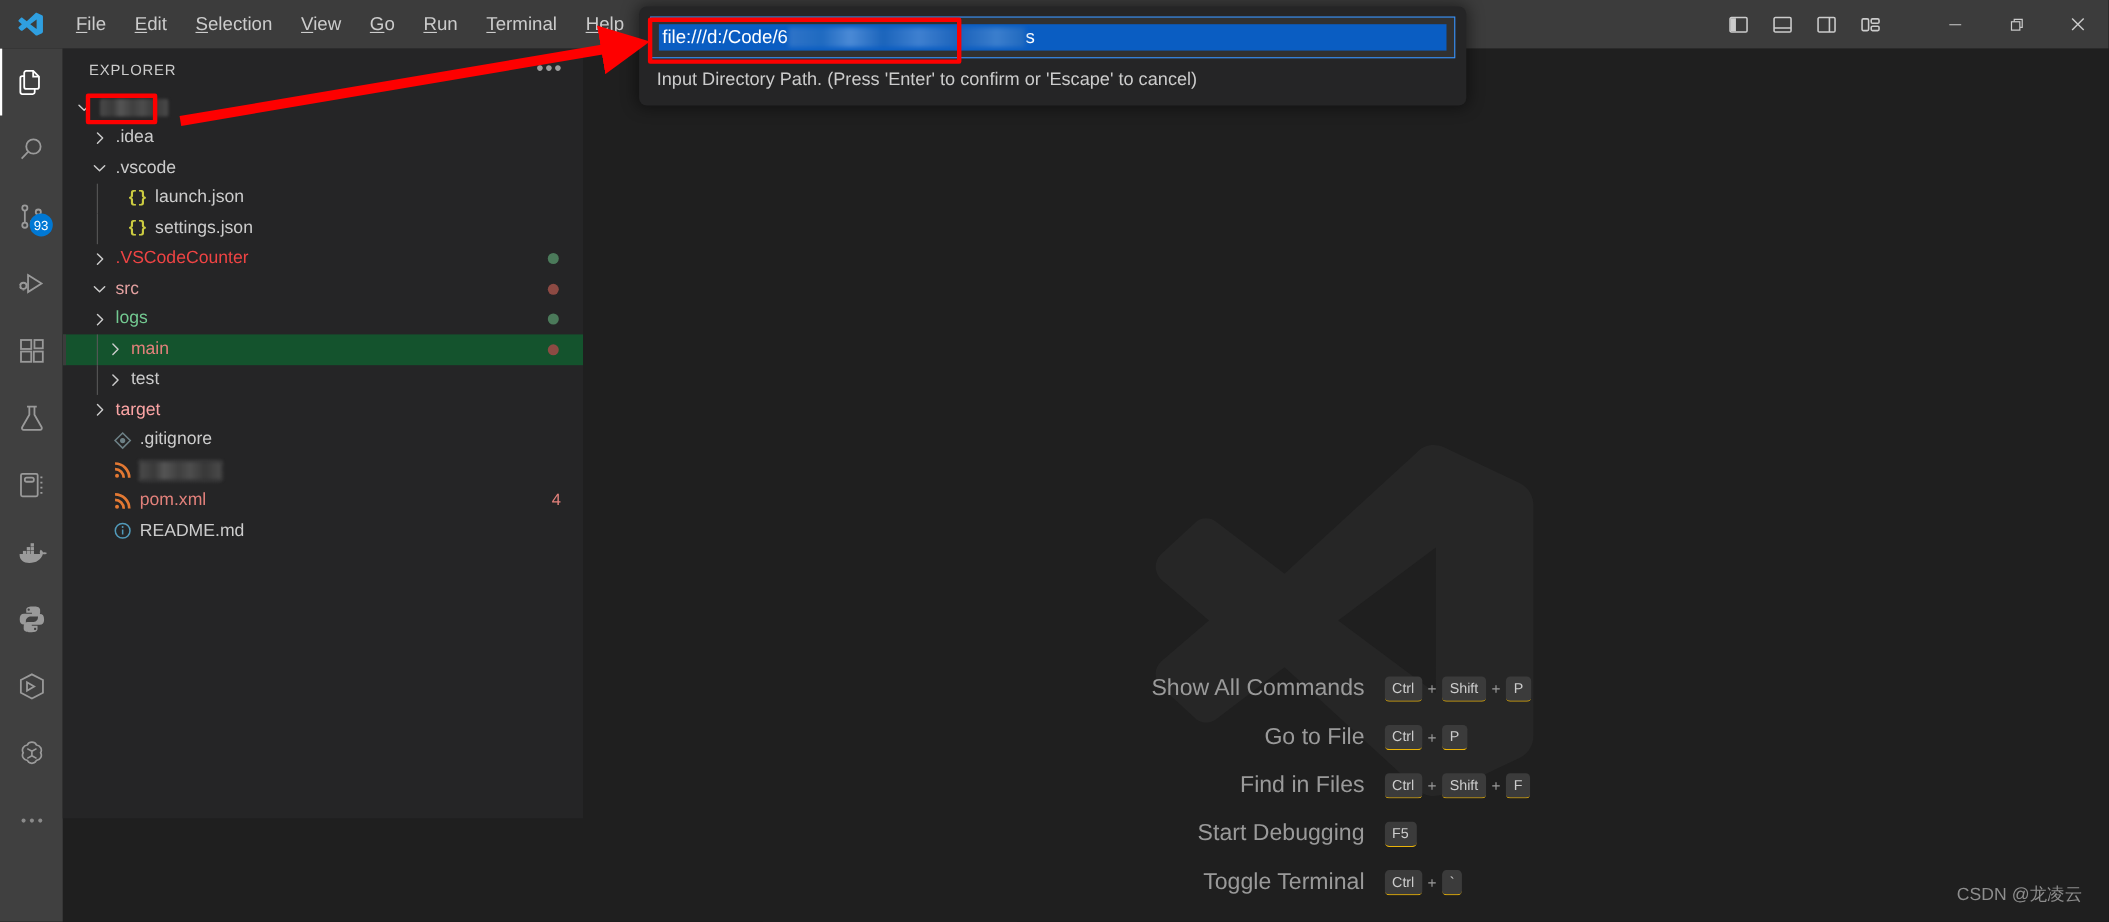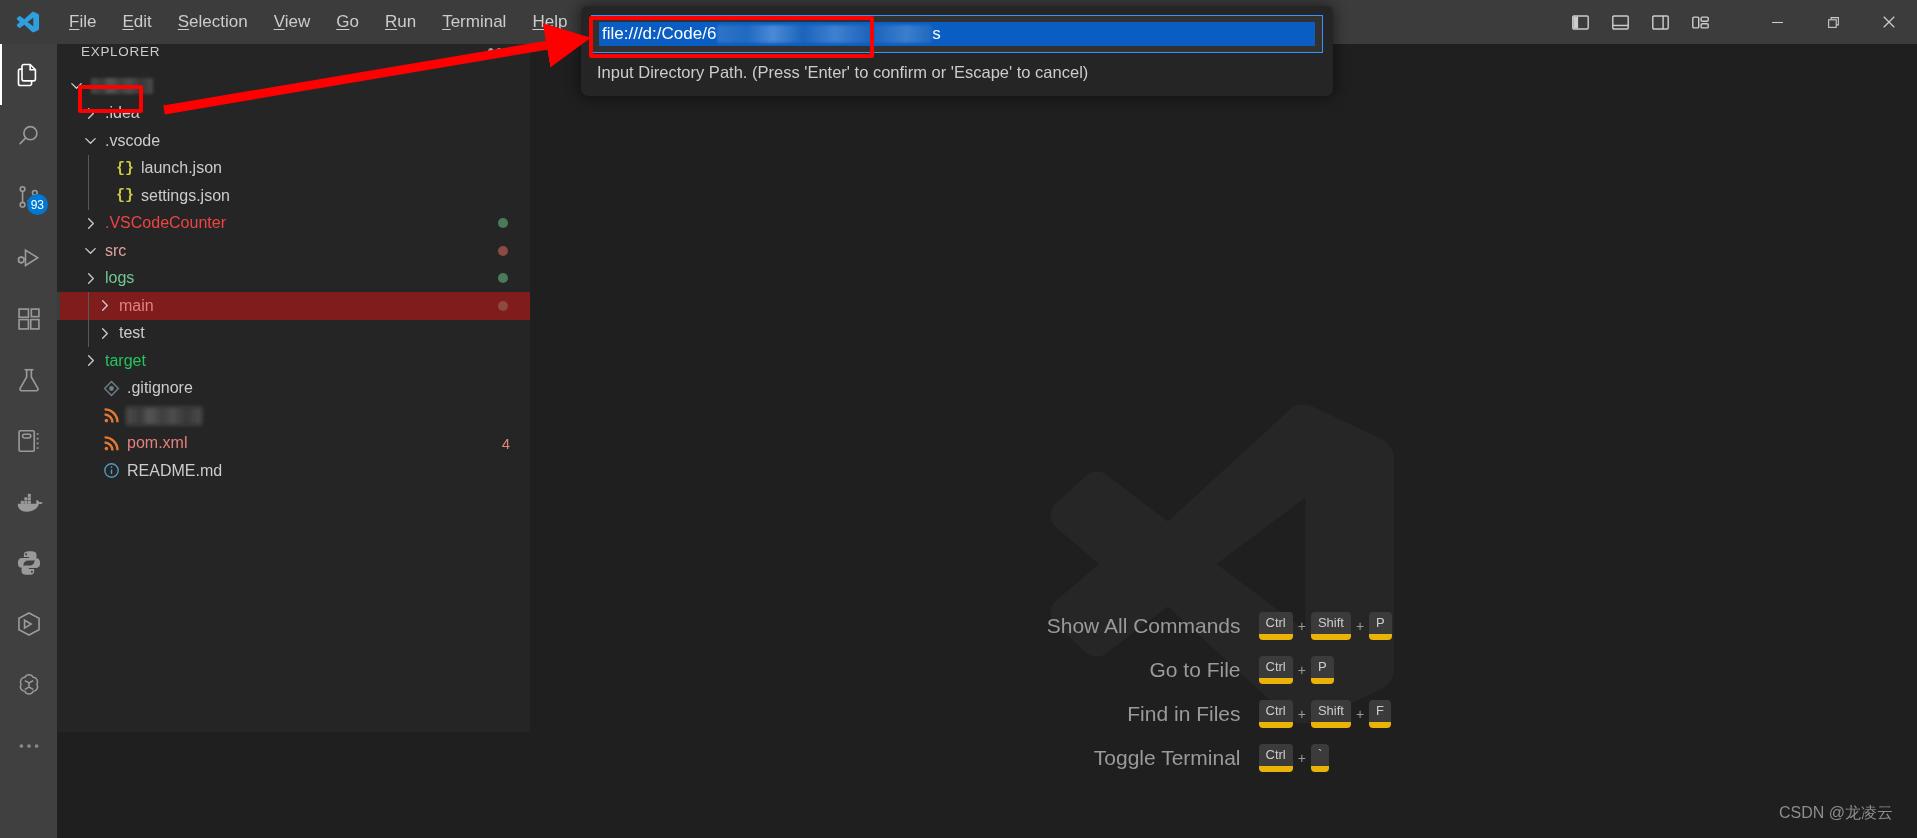--- a/index.html
+++ b/index.html
@@ -75,7 +75,7 @@
 
   
   .sidebar {
-    position: absolute; top: 32px; left: 57px;
+    position: absolute; top: 44px; left: 57px;
     width: 473px; height: 700px;
     background: #252526;
     overflow: hidden;

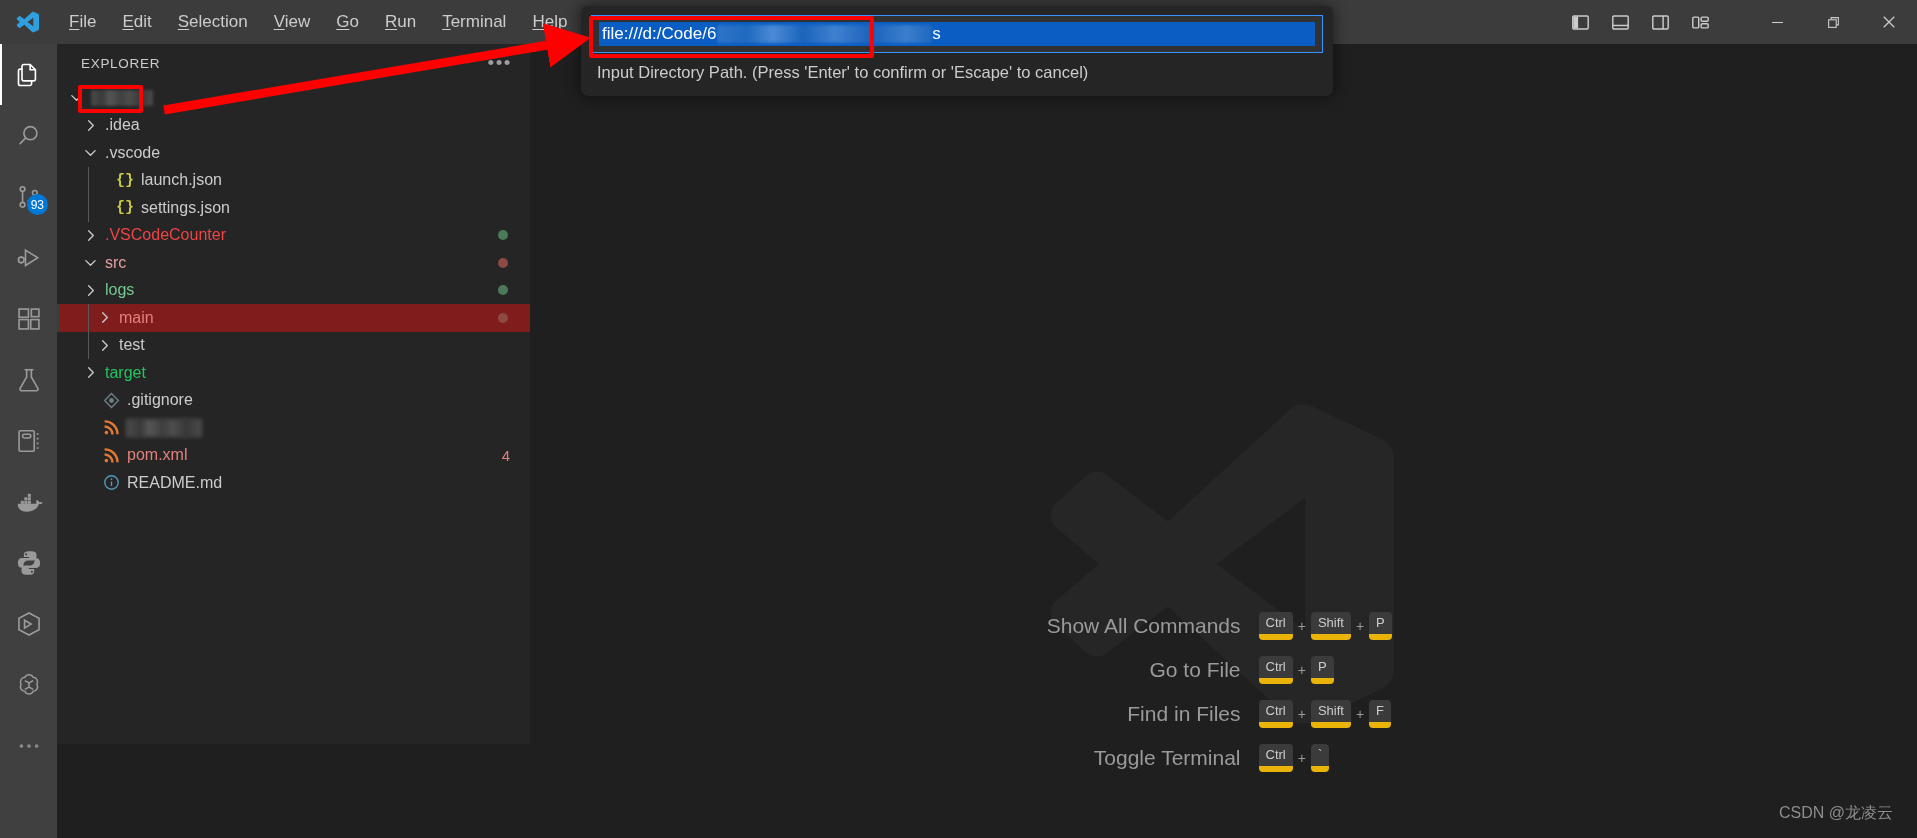--- a/index.html
+++ b/index.html
@@ -99,7 +99,7 @@
     font-size: 16px; color: #cccccc;
     white-space: nowrap; cursor: pointer;
   }
-  .row.selected { background: #7f1d1d; }
+  .row.selected { background: #14532d; }
   .row.selected::before {
     content: ""; position: absolute; left: 0; top: 0; bottom: 0;
     width: 3px; background: #3c3c3c;

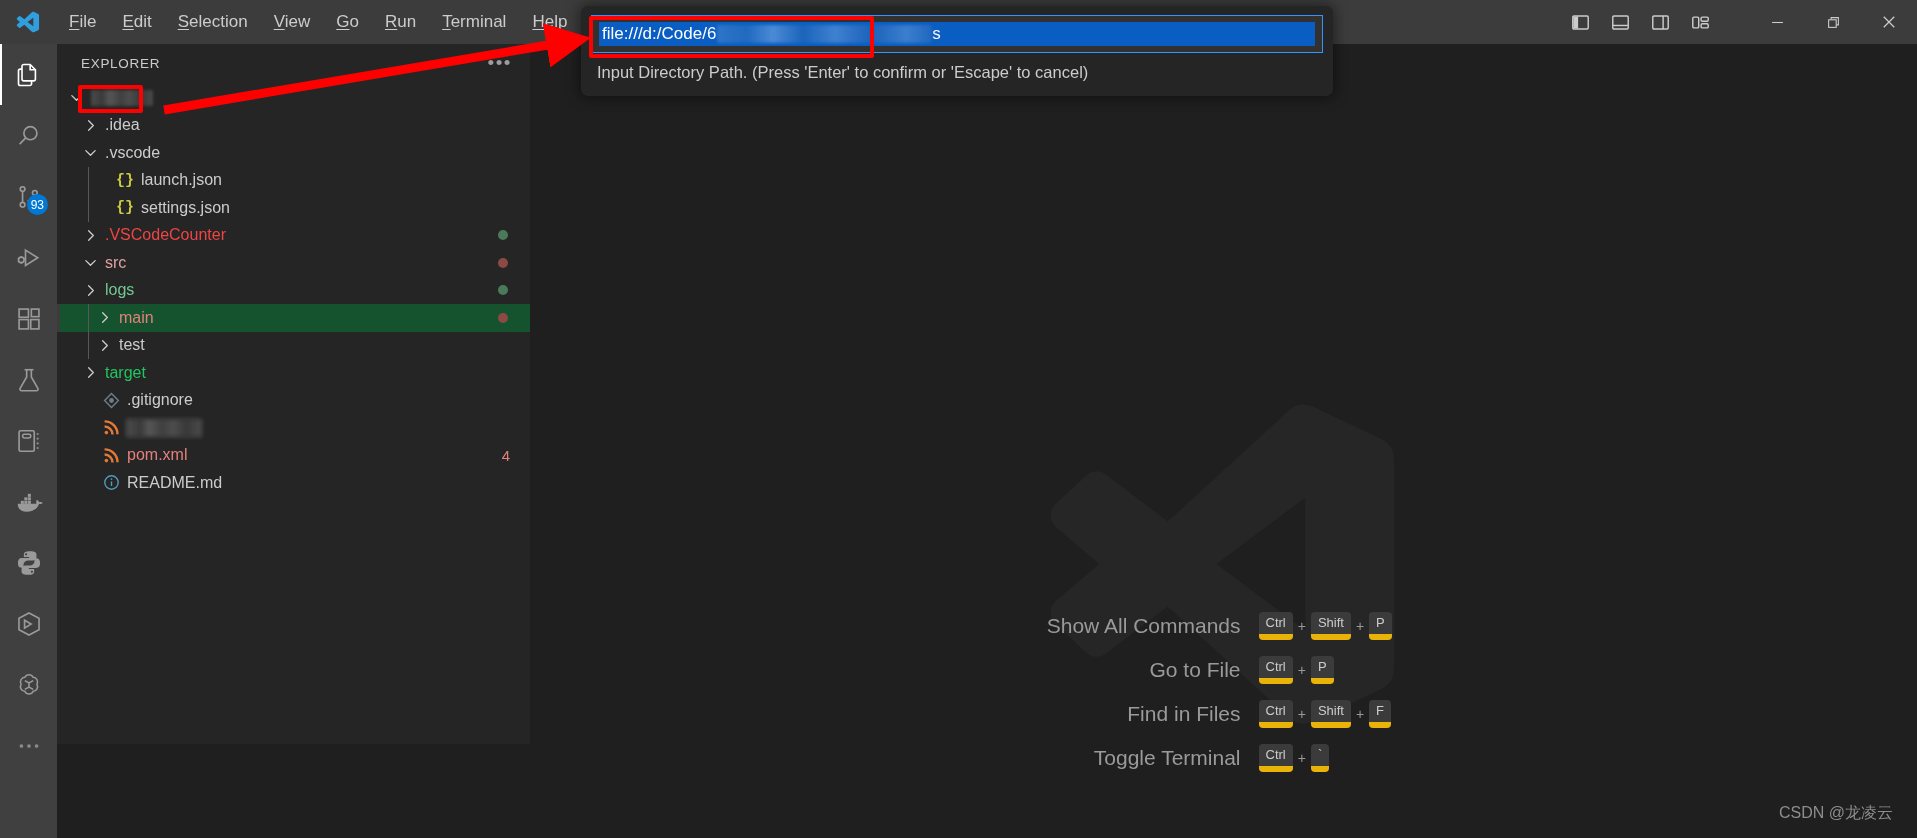--- a/index.html
+++ b/index.html
@@ -491,7 +491,7 @@
           </svg>
         </span>
         <span style="flex: 0 0 5px;"></span>
-        <span class="label" style="color: #22c55e;">target</span>
+        <span class="label" style="color: #fca5a5;">target</span>
       </div>
       <div class="row">
         <span style="display: inline-block; flex: 0 0 24px; height: 1px;"></span>

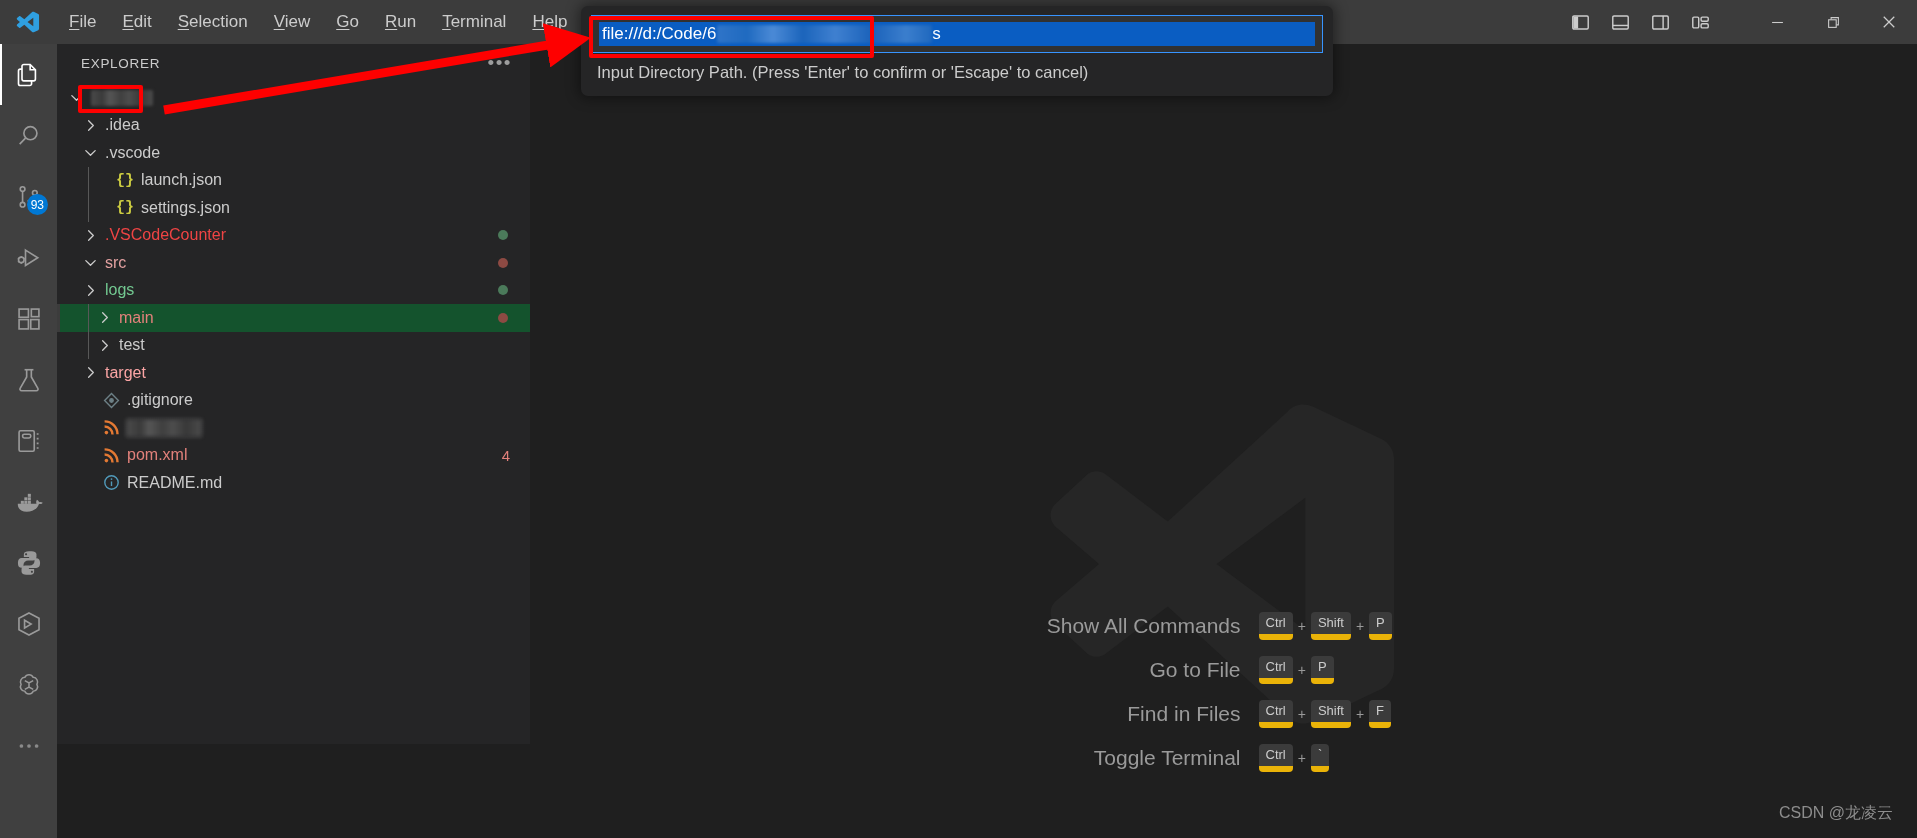--- a/index.html
+++ b/index.html
@@ -164,7 +164,7 @@
     background: #3b3b3b; color: #cccccc;
     border-radius: 4px; padding: 3px 7px;
     font-size: 13px; line-height: 16px;
-    border-bottom: 6px solid #eab308;
+    border-bottom: 1px solid #eab308;
   }
   .plus { color: #9a9a9a; font-size: 14px; padding: 0 5px; }
 

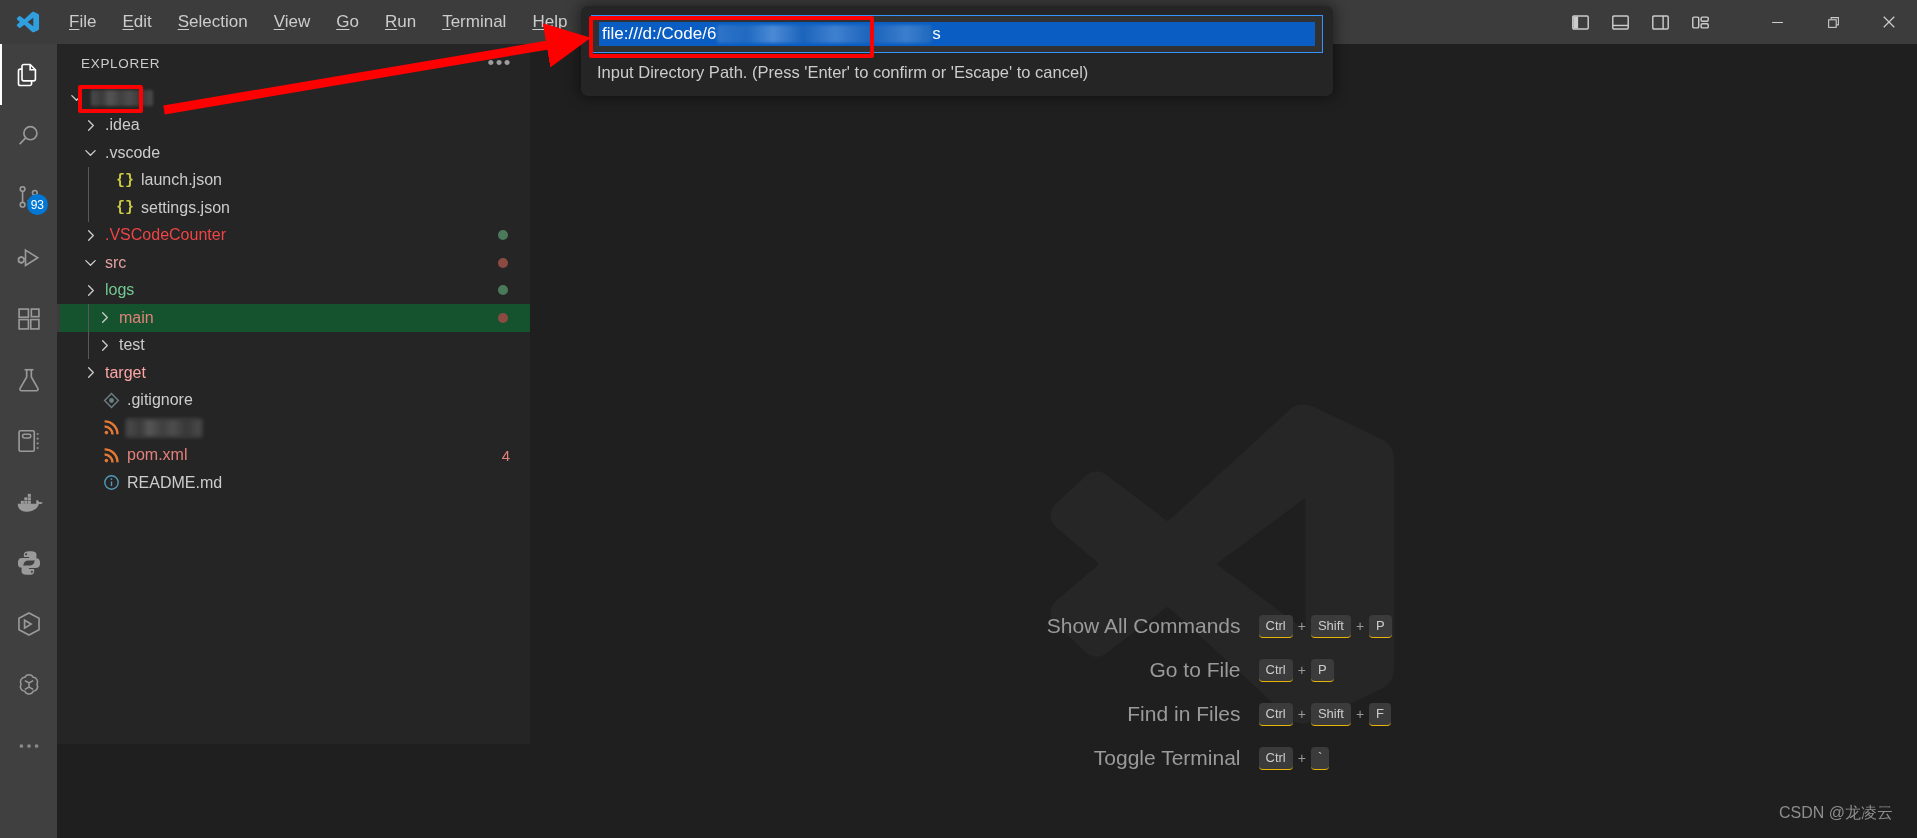--- a/index.html
+++ b/index.html
@@ -581,6 +581,12 @@
         </span>
       </div>
       <div class="wm-row">
+        <span class="wm-label">Start Debugging</span>
+        <span class="wm-keys">
+          <span class="key">F5</span>
+        </span>
+      </div>
+      <div class="wm-row">
         <span class="wm-label">Toggle Terminal</span>
         <span class="wm-keys">
           <span class="key">Ctrl</span>

